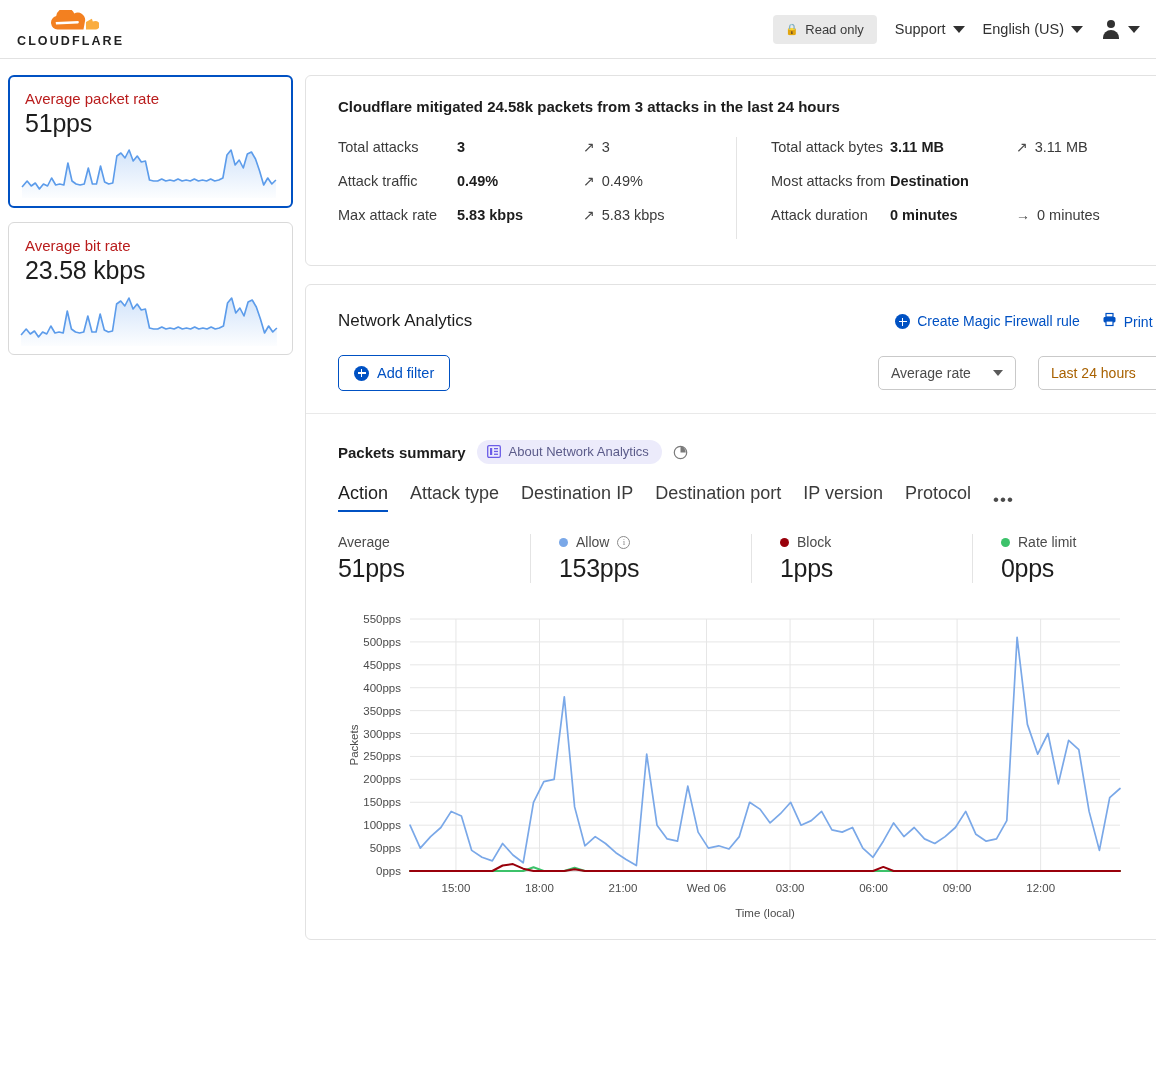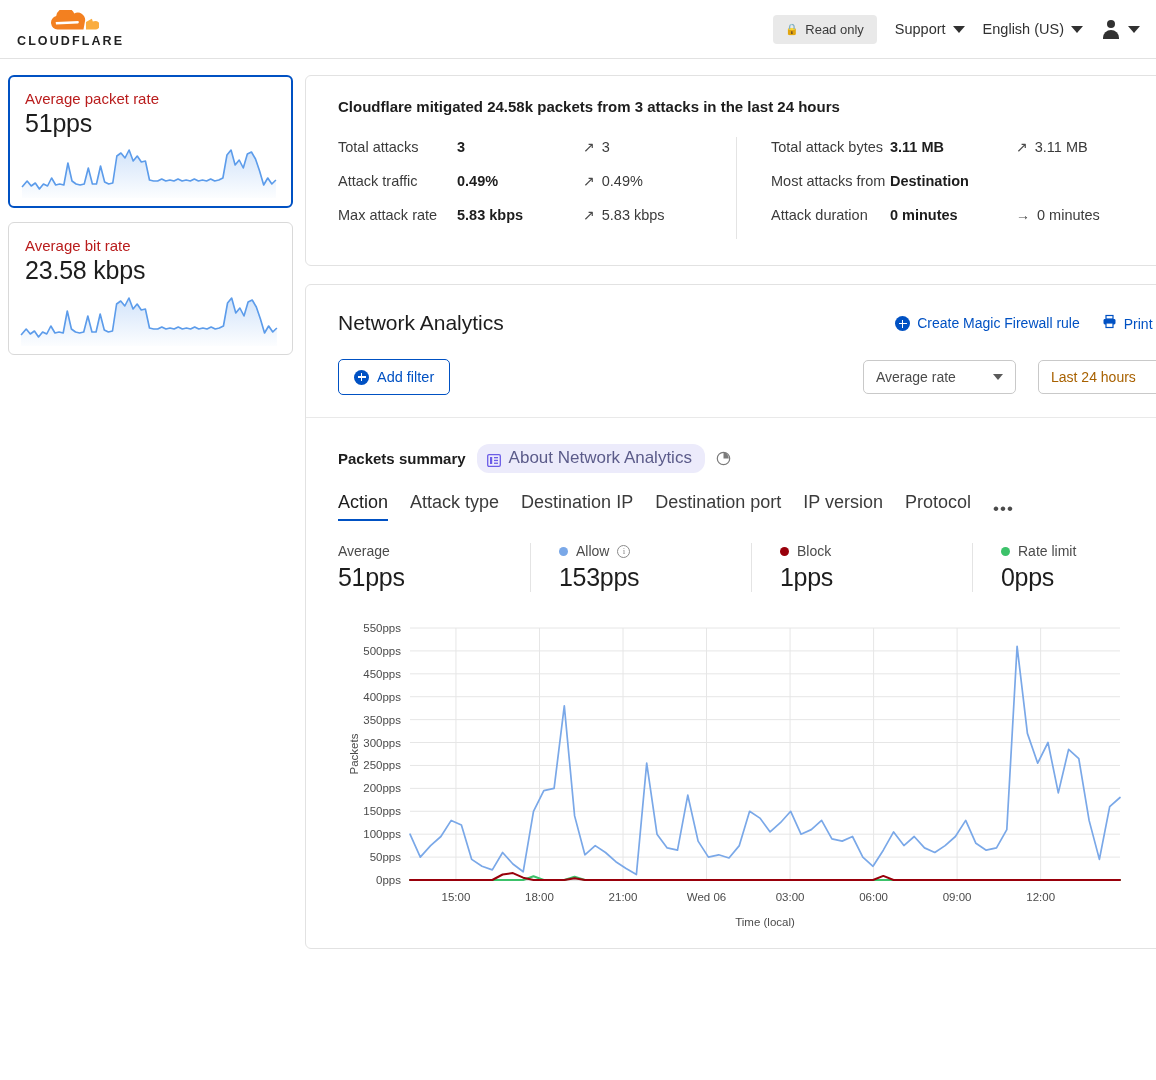--- a/index.html
+++ b/index.html
@@ -101,7 +101,7 @@
   
   .na-head { padding: 26px 32px 22px 32px; border-bottom: 1px solid #e9e9e9; }
   .na-row1 { display: flex; align-items: center; }
-  .na-title { font-size: 21px; color: #1d1d1d; }
+  .na-title { font-size: 17px; color: #1d1d1d; }
   .na-actions { margin-left: auto; display: flex; align-items: center; gap: 22px; }
   .na-link {
     display: flex; align-items: flex-end; gap: 7px;

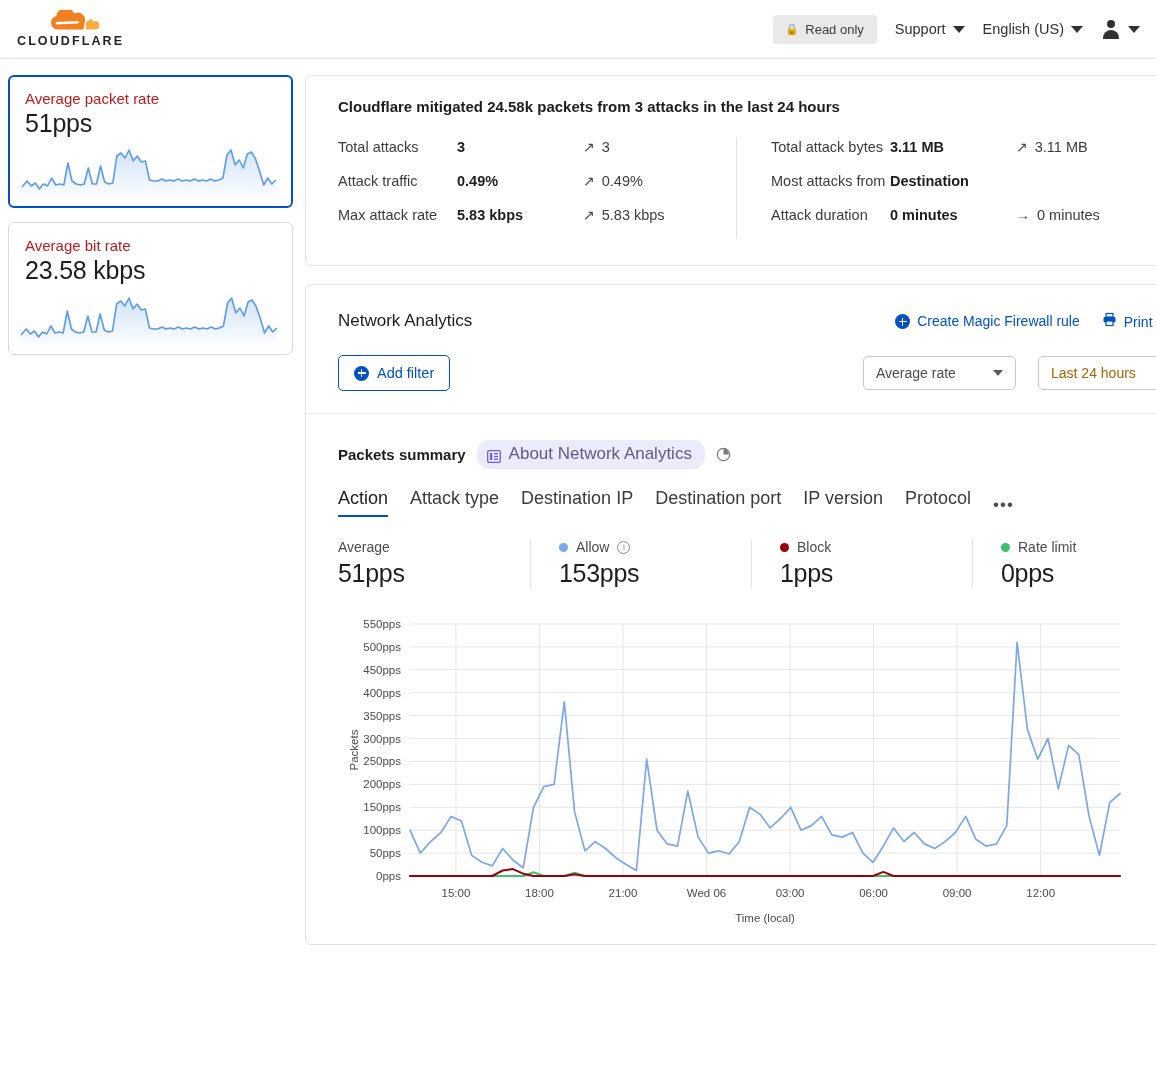--- a/index.html
+++ b/index.html
@@ -130,7 +130,7 @@
     height: 34px; display: flex; align-items: center;
     padding: 0 12px; font-size: 14px; cursor: pointer; position: relative;
   }
-  .select-box.w1 { width: 153px; }
+  .select-box.w1 { width: 138px; }
   .select-box.w2 { width: 155px; }
   .sel-label { color: #4b4b4b; }
   .sel-label.amber { color: #a86100; }

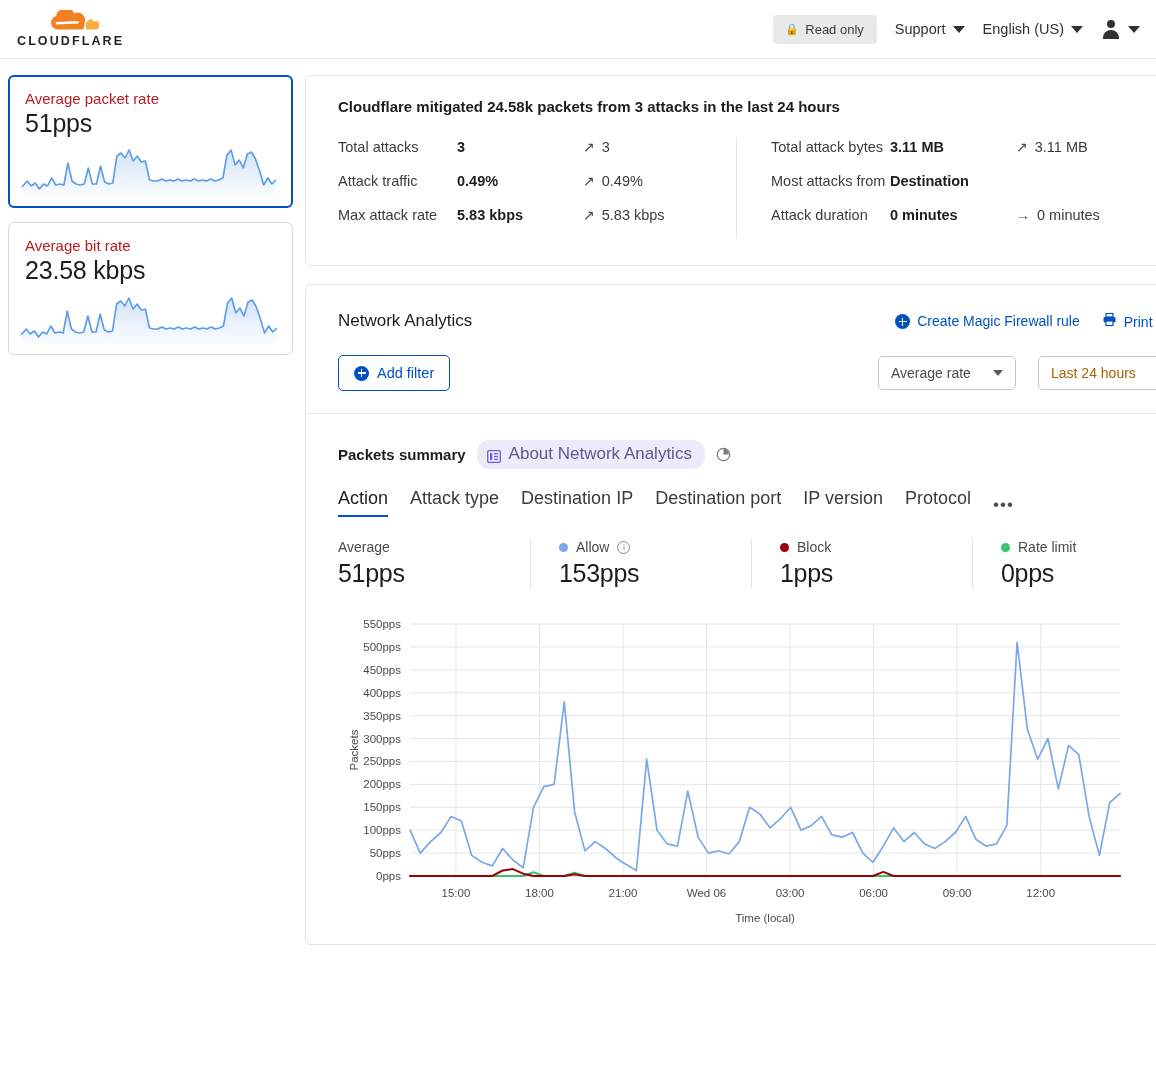--- a/index.html
+++ b/index.html
@@ -148,7 +148,7 @@
   .ps-title { font-size: 15px; font-weight: bold; color: #1d1d1d; }
   .about-pill {
     background: #ecebfb; border-radius: 12px; color: #5b5b8a;
-    font-size: 17px; padding: 4px 13px 5px 10px;
+    font-size: 13px; padding: 4px 13px 5px 10px;
     display: flex; align-items: center; gap: 8px; cursor: pointer;
   }
   .book-ico { width: 14px; height: 13px; flex: none; }

